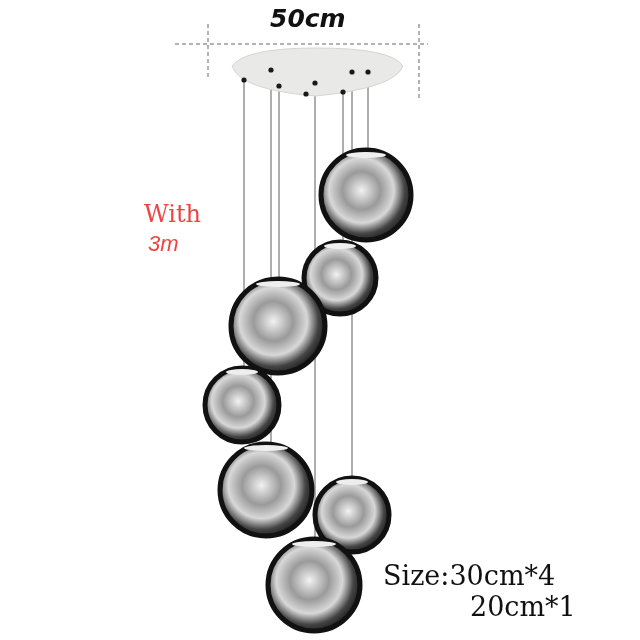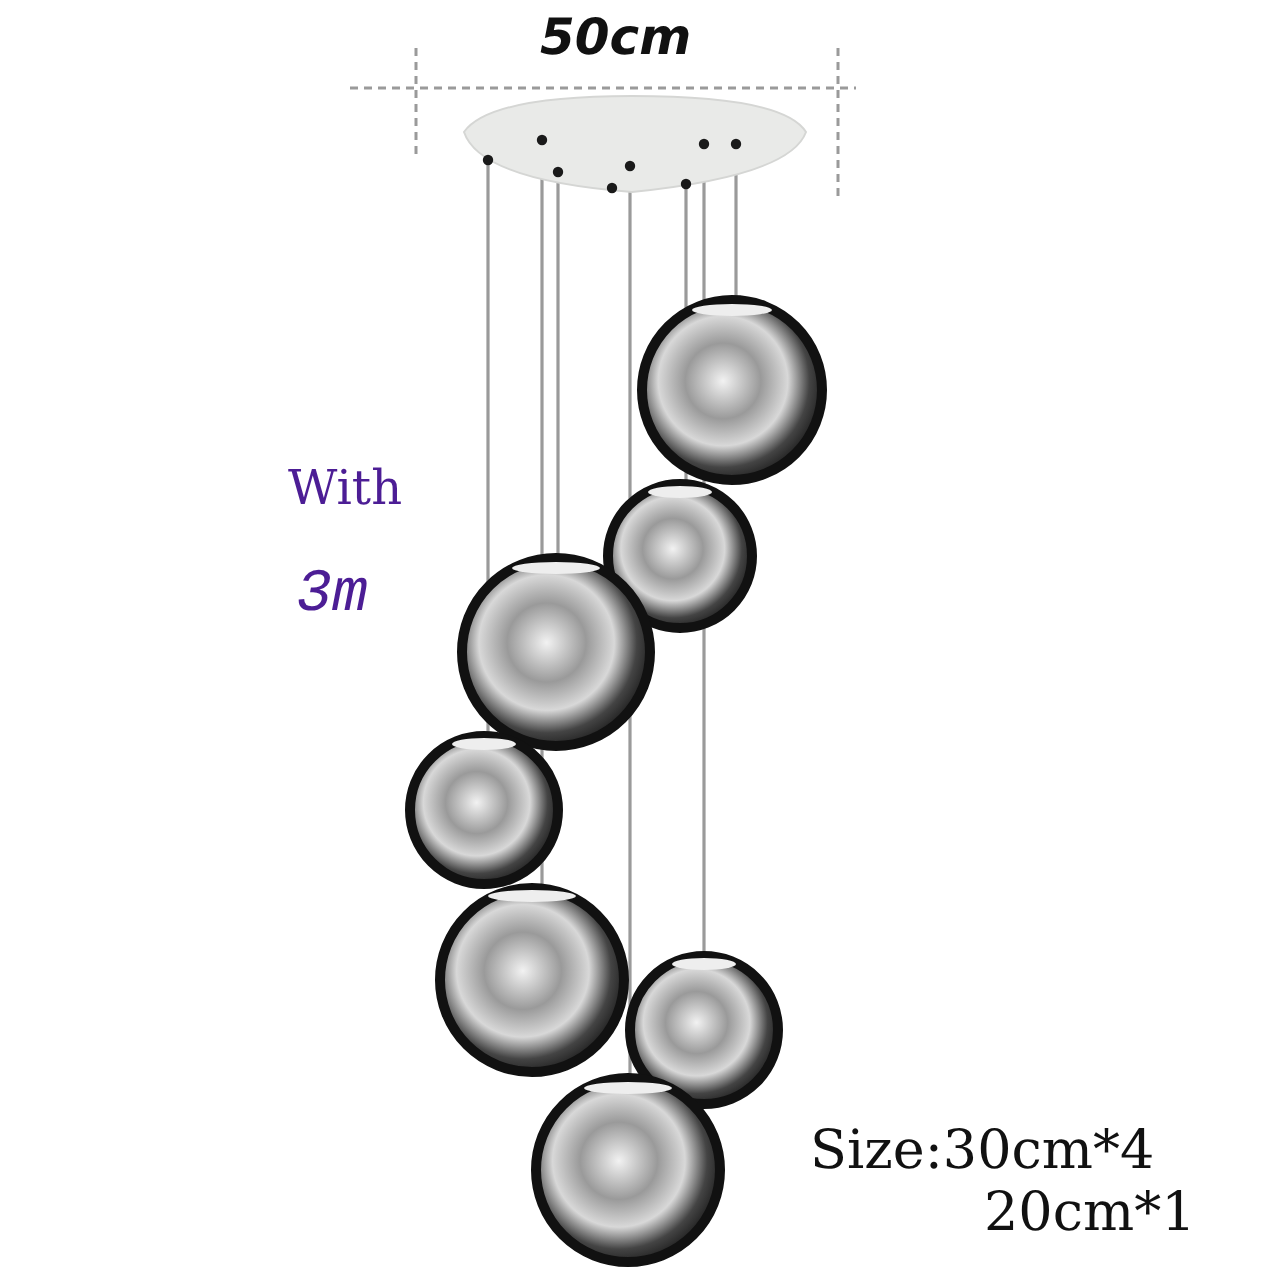--- a/index.html
+++ b/index.html
@@ -6,7 +6,7 @@
   body{width:640px;height:640px;position:relative;overflow:hidden;font-family:"DejaVu Serif",serif;}
   .stage{position:absolute;left:0;top:0;width:576px;height:640px;}
   .dim-label{position:absolute;left:270px;top:4px;font-family:"DejaVu Sans",sans-serif;font-style:italic;font-weight:bold;font-size:25px;color:#111;}
-  .wire-note{position:absolute;left:144px;top:229px;font-size:24px;line-height:30px;color:#4c1d95;font-family:"DejaVu Serif",serif;}
+  .wire-note{position:absolute;left:144px;top:199px;font-size:24px;line-height:30px;color:#ef4444;font-family:"DejaVu Serif",serif;}
   .wire-note .italic{font-family:Liberation Mono, monospace;font-style:italic;font-size:30px;display:block;padding-left:4px;margin-top:24px;}
   .size-note{position:absolute;left:383px;top:560px;font-size:27px;line-height:31px;color:#111;font-family:"DejaVu Serif",serif;margin-left:22px;}
   .size-note .l2{display:block;padding-left:87px;}

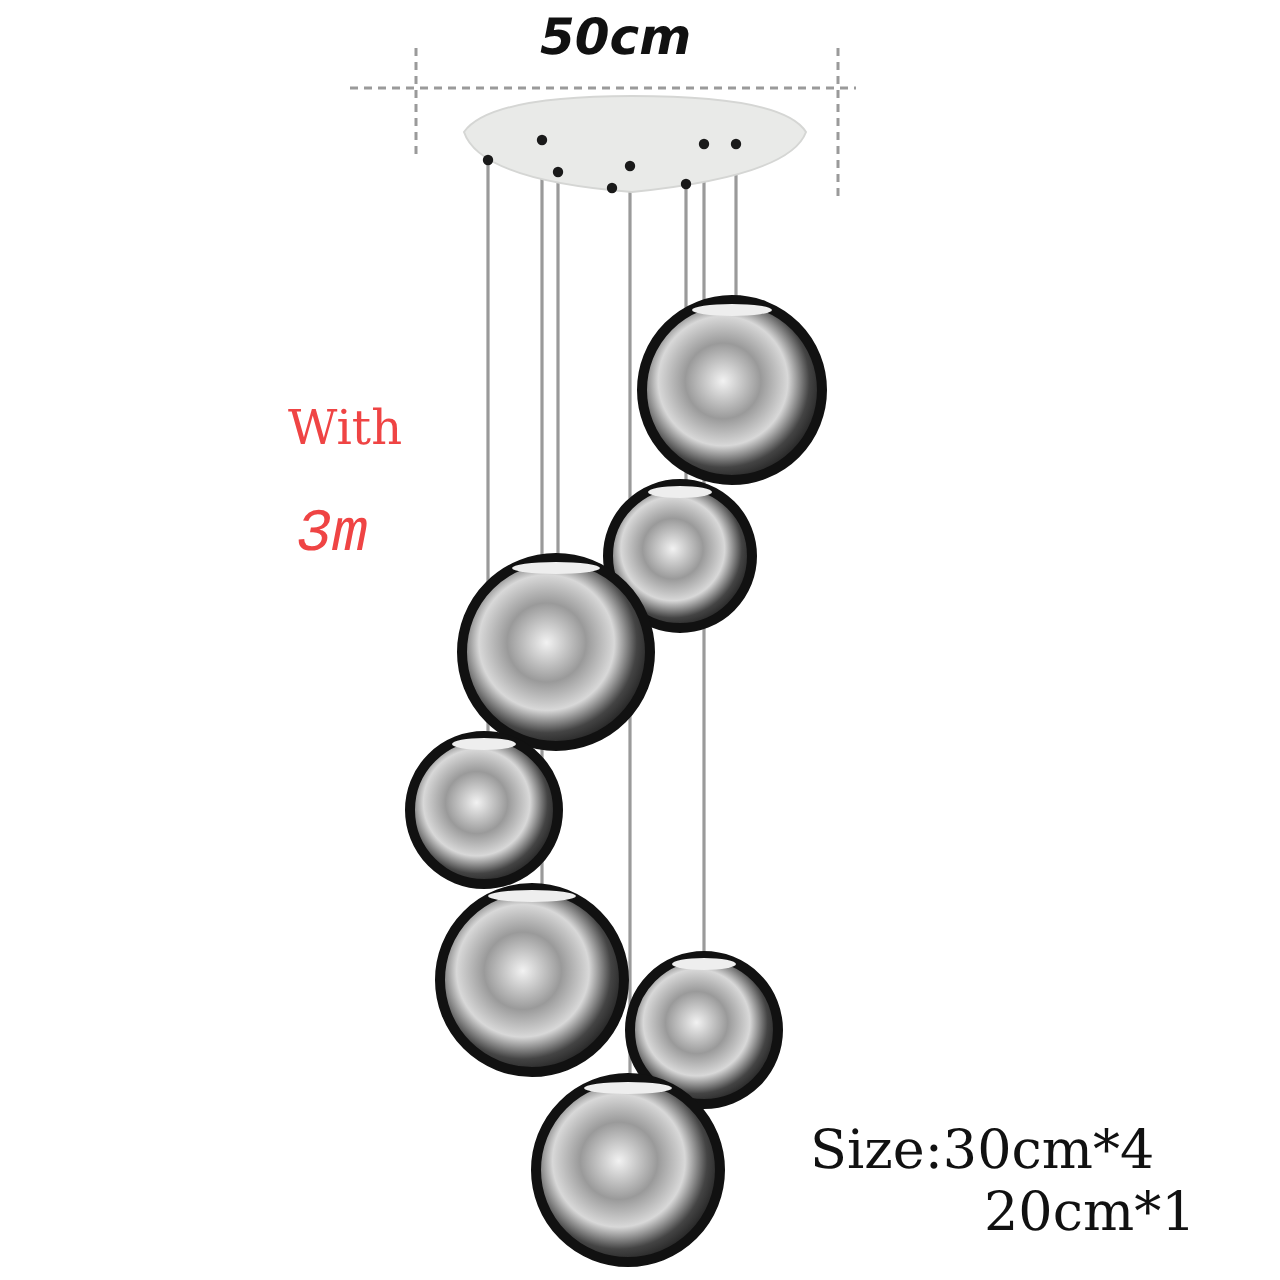--- a/index.html
+++ b/index.html
@@ -7,7 +7,7 @@
   .stage{position:absolute;left:0;top:0;width:576px;height:640px;}
   .dim-label{position:absolute;left:270px;top:4px;font-family:"DejaVu Sans",sans-serif;font-style:italic;font-weight:bold;font-size:25px;color:#111;}
   .wire-note{position:absolute;left:144px;top:199px;font-size:24px;line-height:30px;color:#ef4444;font-family:"DejaVu Serif",serif;}
-  .wire-note .italic{font-family:Liberation Mono, monospace;font-style:italic;font-size:30px;display:block;padding-left:4px;margin-top:24px;}
+  .wire-note .italic{font-family:Liberation Sans, sans-serif;font-style:italic;font-size:22px;display:block;padding-left:4px;}
   .size-note{position:absolute;left:383px;top:560px;font-size:27px;line-height:31px;color:#111;font-family:"DejaVu Serif",serif;margin-left:22px;}
   .size-note .l2{display:block;padding-left:87px;}
 </style>

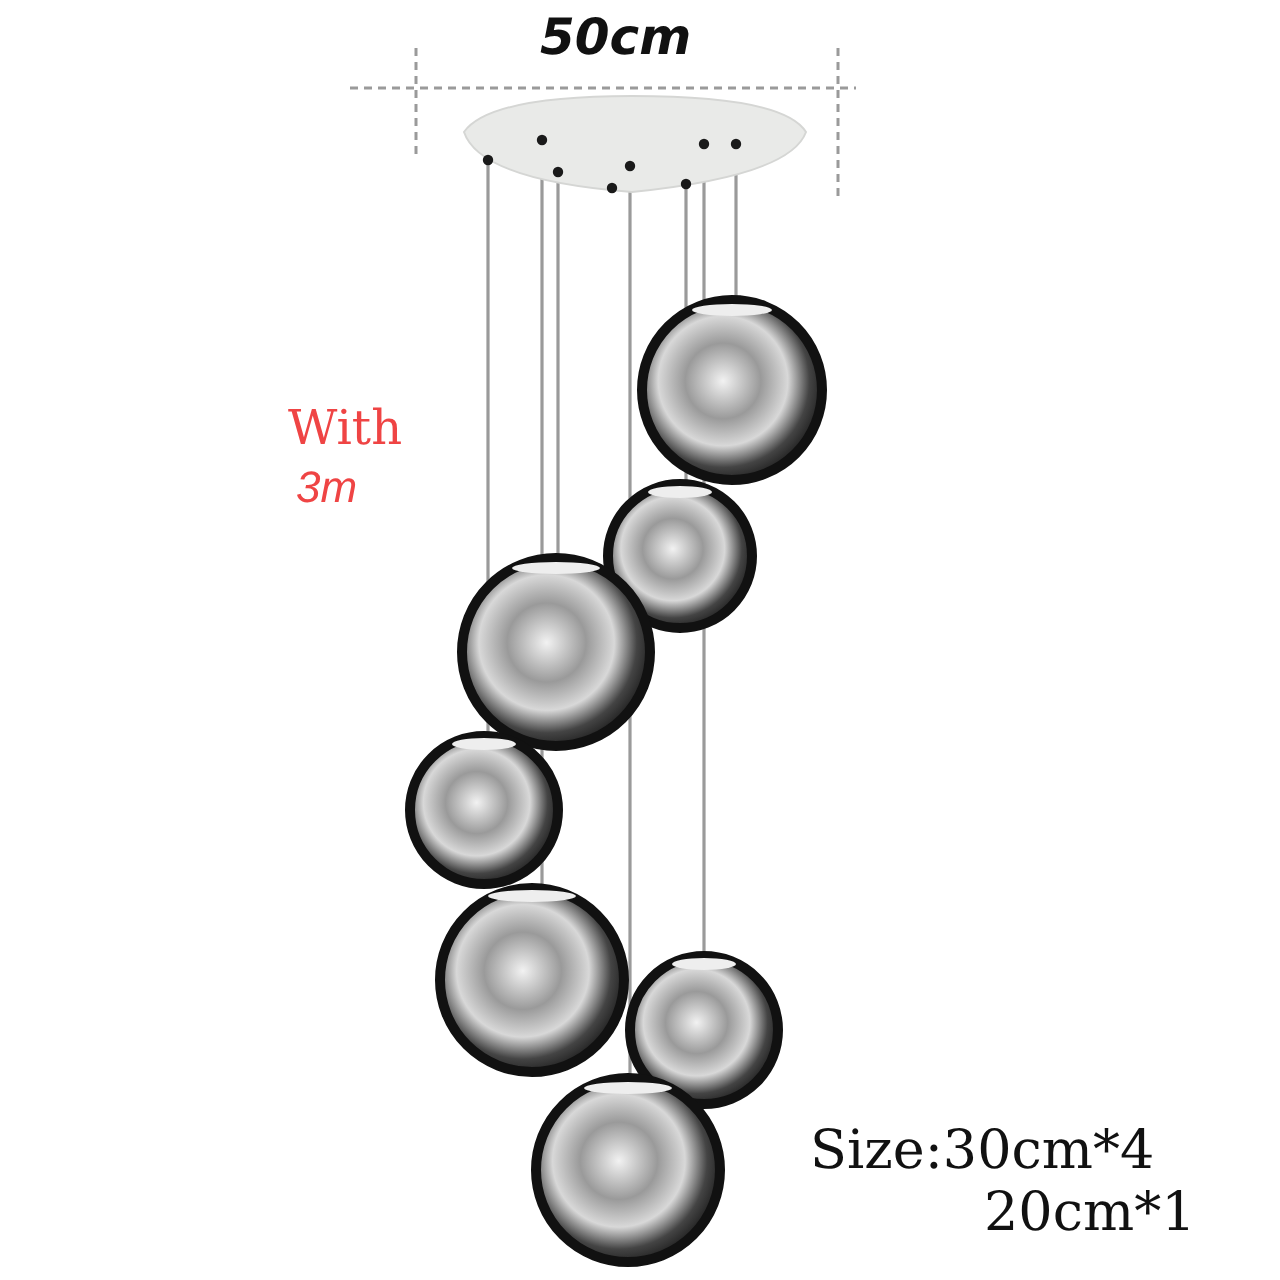--- a/index.html
+++ b/index.html
@@ -8,7 +8,7 @@
   .dim-label{position:absolute;left:270px;top:4px;font-family:"DejaVu Sans",sans-serif;font-style:italic;font-weight:bold;font-size:25px;color:#111;}
   .wire-note{position:absolute;left:144px;top:199px;font-size:24px;line-height:30px;color:#ef4444;font-family:"DejaVu Serif",serif;}
   .wire-note .italic{font-family:Liberation Sans, sans-serif;font-style:italic;font-size:22px;display:block;padding-left:4px;}
-  .size-note{position:absolute;left:383px;top:560px;font-size:27px;line-height:31px;color:#111;font-family:"DejaVu Serif",serif;margin-left:22px;}
+  .size-note{position:absolute;left:383px;top:560px;font-size:27px;line-height:31px;color:#111;font-family:"DejaVu Serif",serif;}
   .size-note .l2{display:block;padding-left:87px;}
 </style>
 </head>

